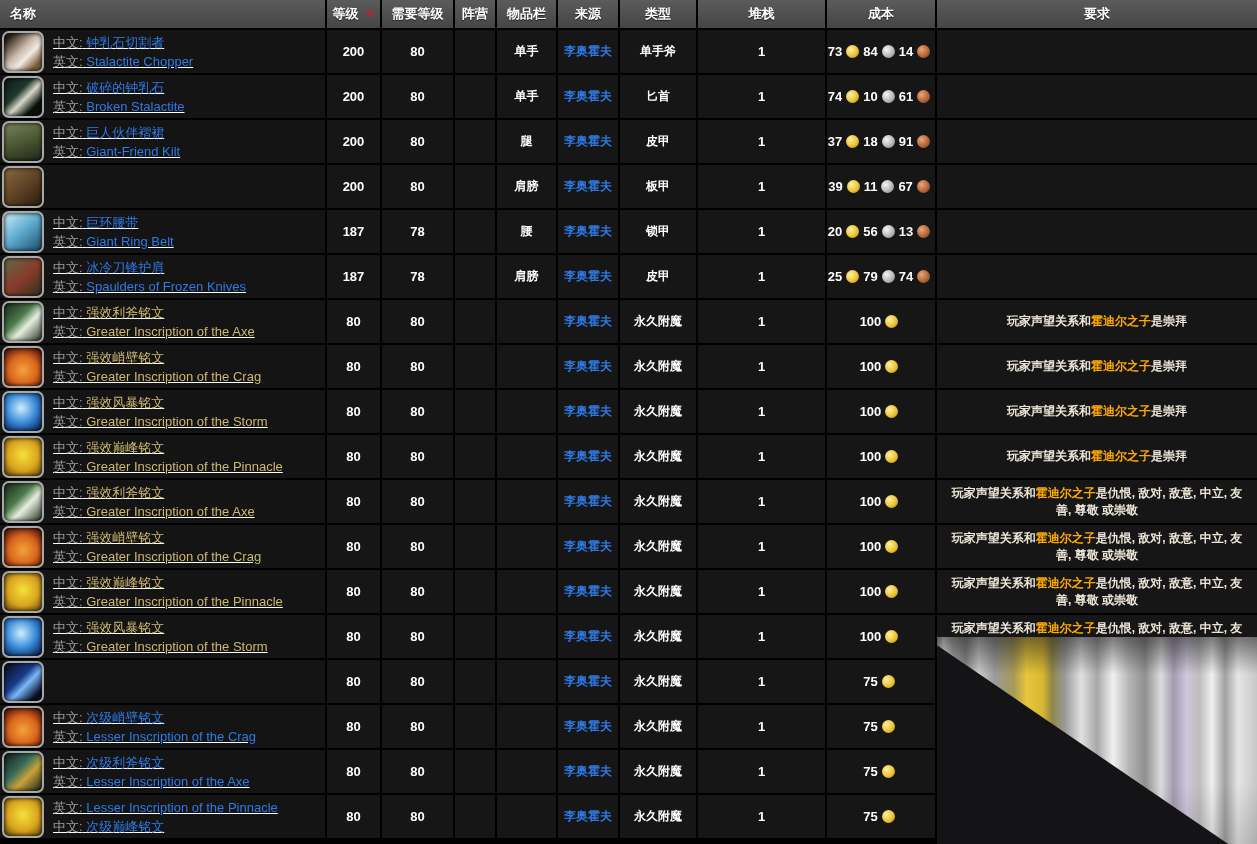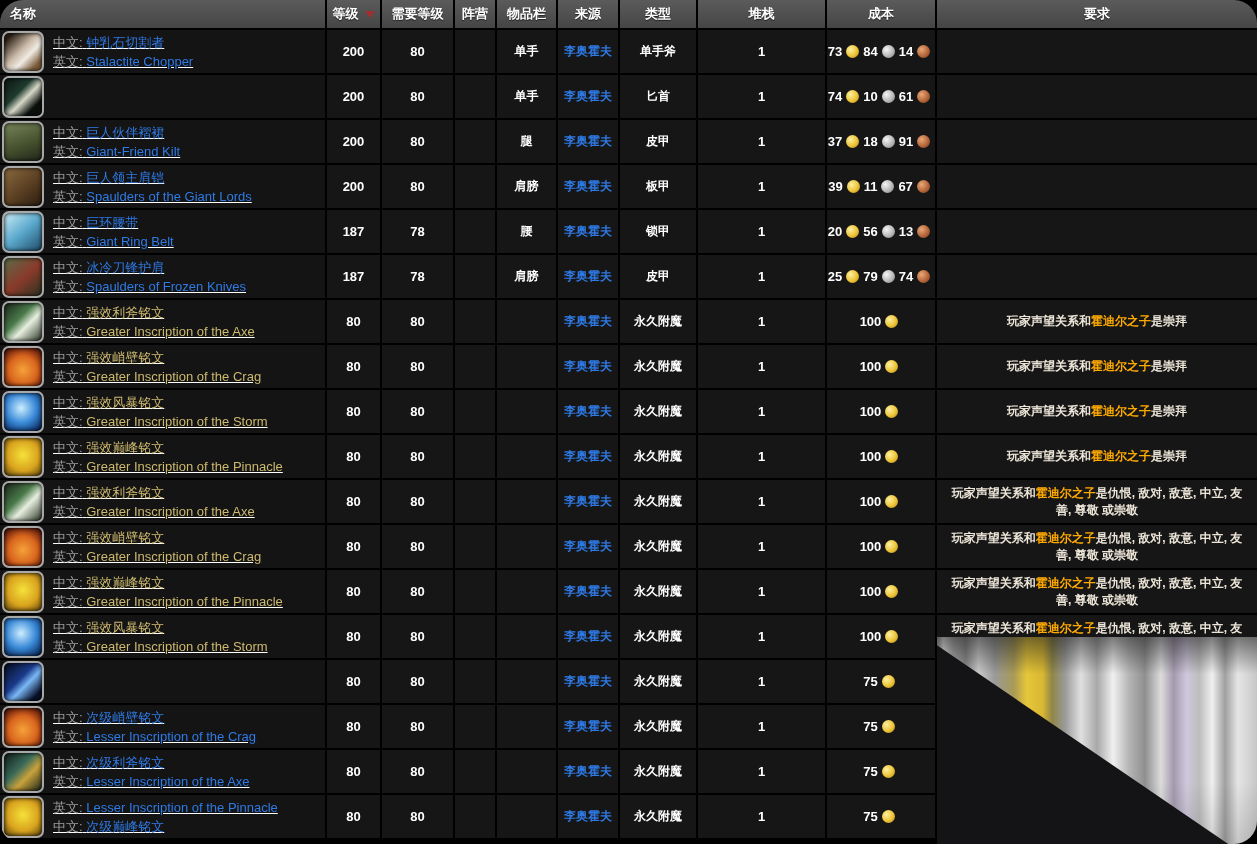--- a/index.html
+++ b/index.html
@@ -4,7 +4,7 @@
 <style>
   html,body{margin:0;padding:0;background:#000;}
   #stage{position:relative;width:1257px;height:844px;background:#000;overflow:hidden;
-         font-family:"Liberation Sans","DejaVu Sans",sans-serif;border-radius:23px;}
+         font-family:"Liberation Sans","DejaVu Sans",sans-serif;}
   #grid{display:grid;width:1257px;
         grid-template-columns:325px 53px 71px 40px 59px 60px 76px 127px 108px 320px;
         grid-template-rows:28px repeat(18,43px);

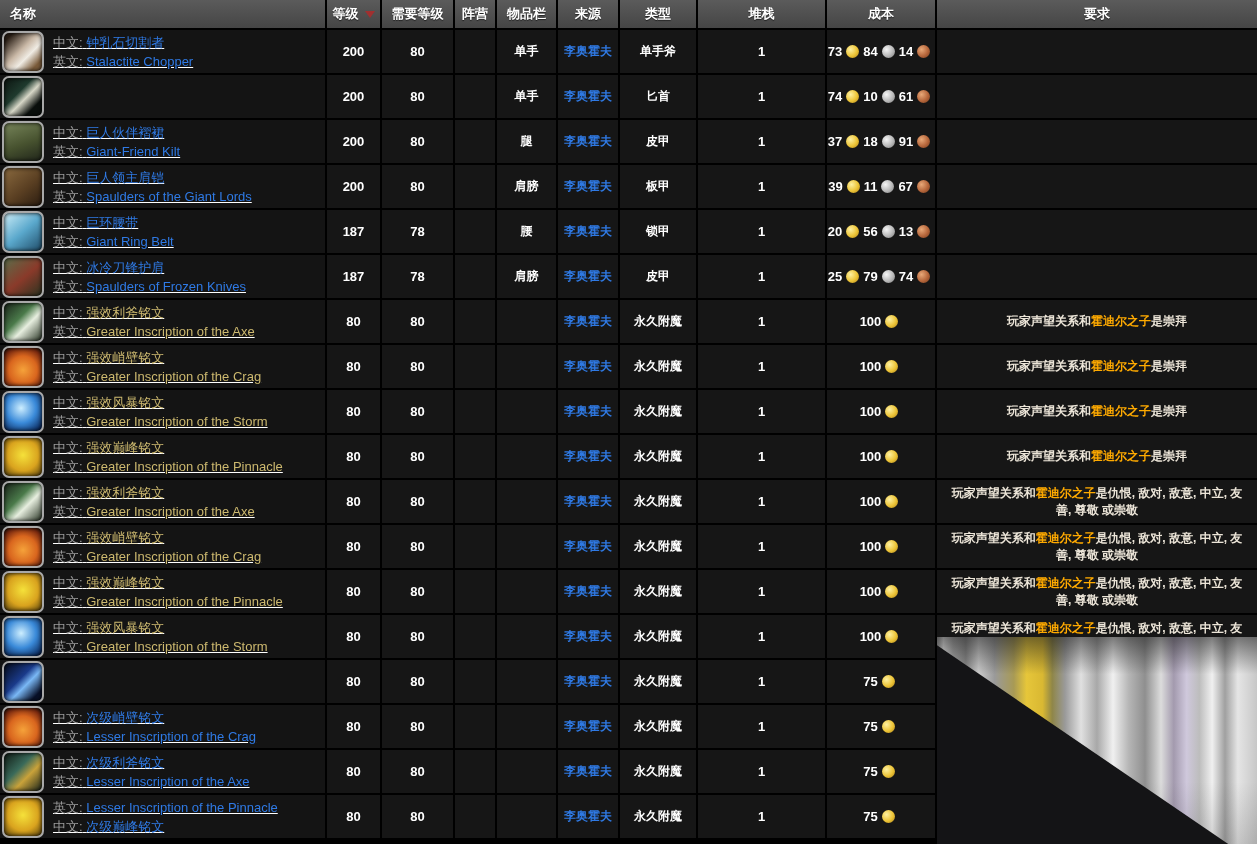--- a/index.html
+++ b/index.html
@@ -117,6 +117,16 @@
 
   <div class="cell namecell">
     <span class="icon ic-broken-dagger"></span>
+    <span class="nametxt">
+      <span>
+        <span class="lab">中文:</span>
+        <a class="lnk q-blue">破碎的钟乳石</a>
+      </span>
+      <span>
+        <span class="lab">英文:</span>
+        <a class="lnk q-blue">Broken Stalactite</a>
+      </span>
+    </span>
   </div>
   <div class="cell num">200</div>
   <div class="cell num">80</div>

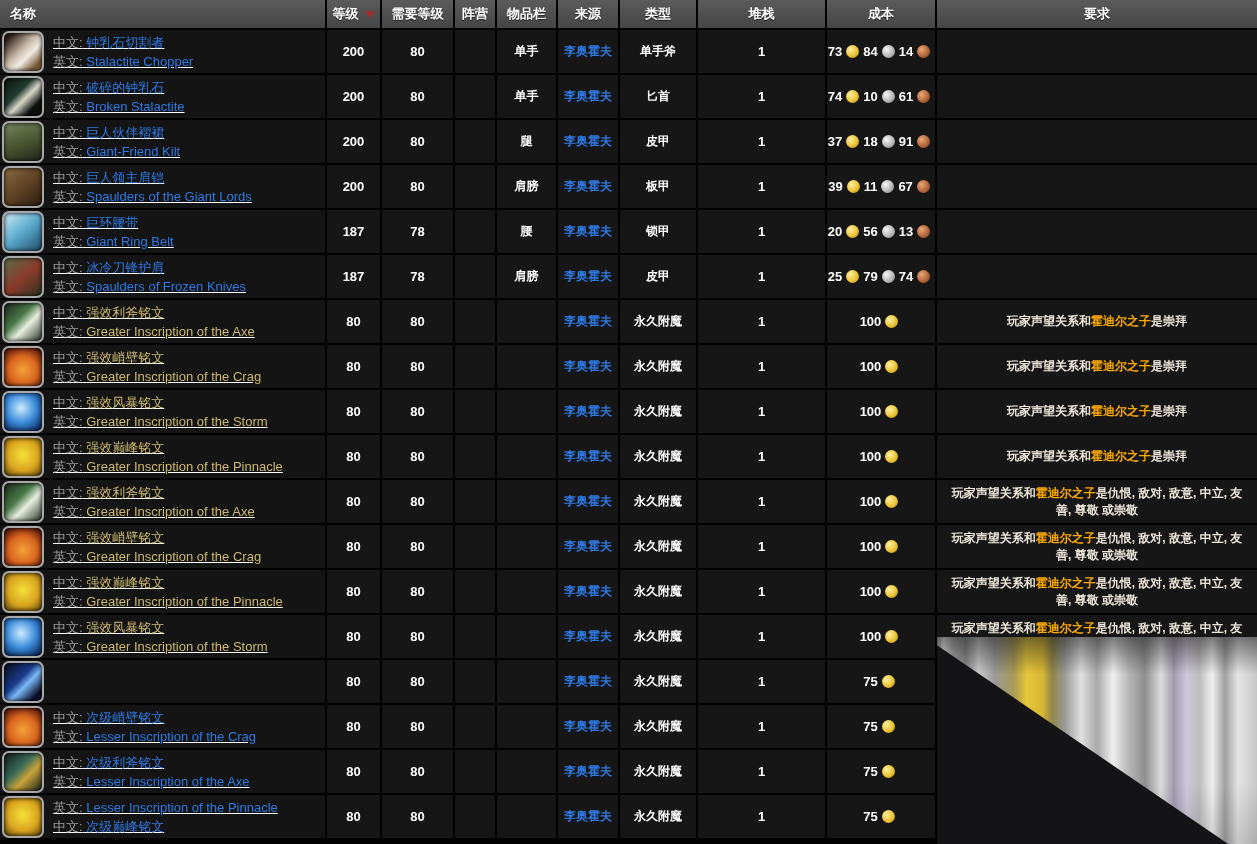--- a/index.html
+++ b/index.html
@@ -185,16 +185,6 @@
 
   <div class="cell namecell">
     <span class="icon ic-shoulder-brown"></span>
-    <span class="nametxt">
-      <span>
-        <span class="lab">中文:</span>
-        <a class="lnk q-blue">巨人领主肩铠</a>
-      </span>
-      <span>
-        <span class="lab">英文:</span>
-        <a class="lnk q-blue">Spaulders of the Giant Lords</a>
-      </span>
-    </span>
   </div>
   <div class="cell num">200</div>
   <div class="cell num">80</div>

